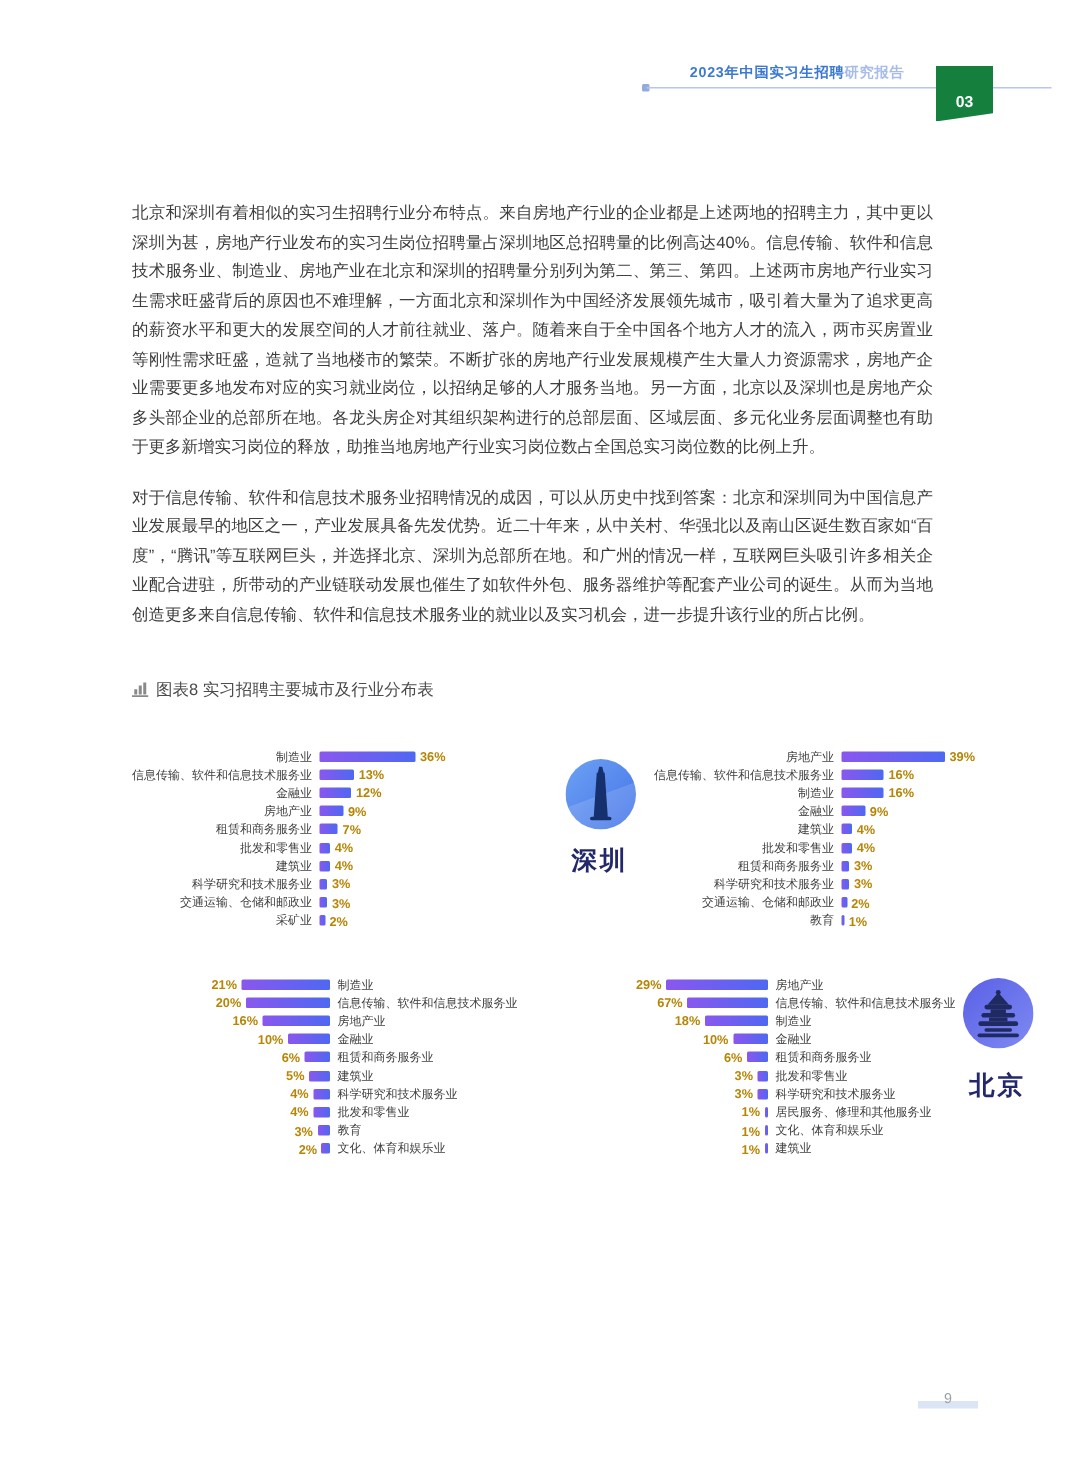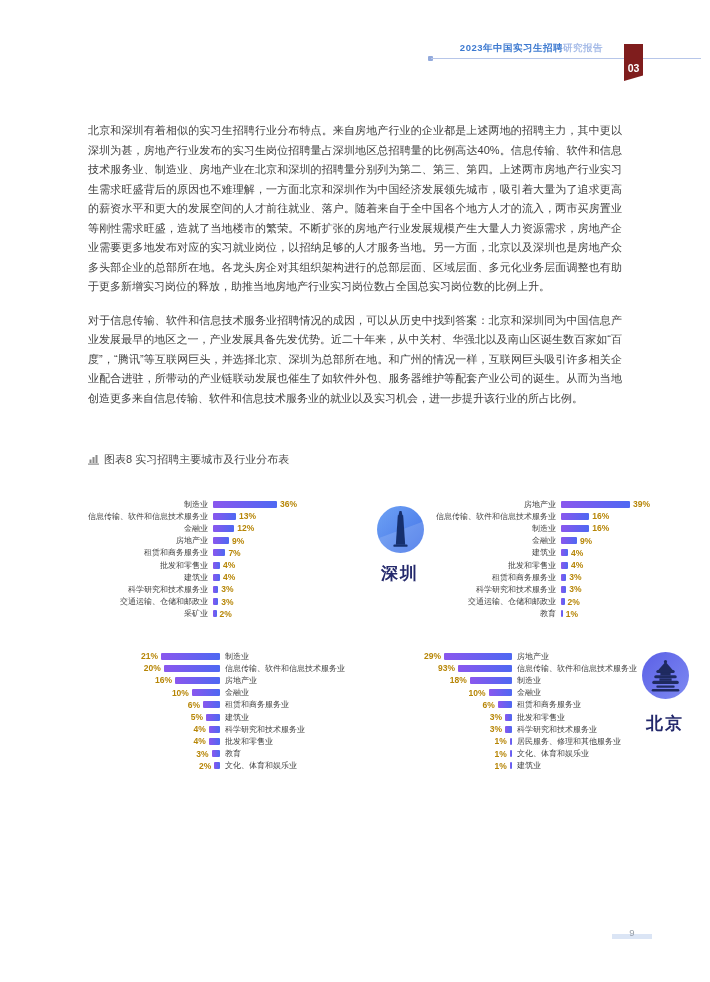--- a/index.html
+++ b/index.html
@@ -12,7 +12,7 @@
   .header-title{position:absolute;top:42px;right:107px;font-size:9.5px;font-weight:bold;letter-spacing:.5px;white-space:nowrap;}
   .t-main{color:#3c79d0;}
   .t-sub{color:#a7bce8;}
-  .chapter-badge{position:absolute;left:624px;top:44px;width:19px;height:37px;background:#7f1d1d;
+  .chapter-badge{position:absolute;left:624px;top:44px;width:38px;height:37px;background:#15803d;
         clip-path:polygon(0 0,100% 0,100% 85%,0 100%);
         color:#fff;font-size:10.5px;font-weight:bold;display:flex;align-items:flex-end;justify-content:center;
         padding-bottom:7px;box-sizing:border-box;}

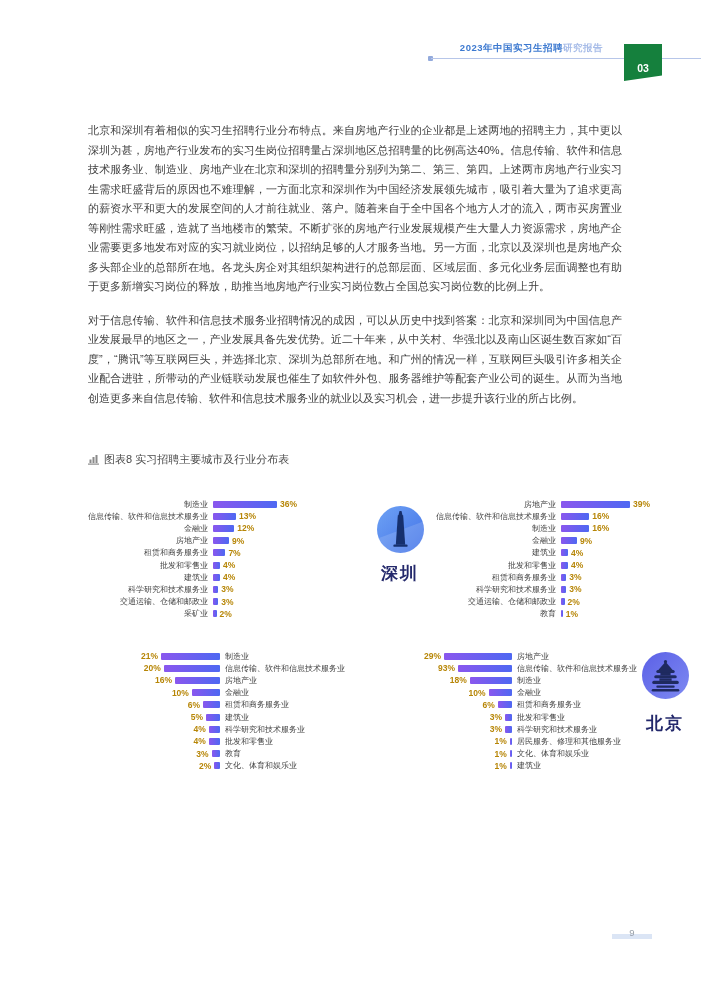--- a/index.html
+++ b/index.html
@@ -19,7 +19,7 @@
 
   
   .content{position:absolute;left:88px;top:121px;width:534px;}
-  .content p{margin:0 0 14px 0;font-size:11px;line-height:19.5px;text-align:justify;color:#3e3e3e;}
+  .content p{margin:12px 0 14px 0;font-size:11px;line-height:19.5px;text-align:justify;color:#3e3e3e;}
 
   
   .figure-caption{position:absolute;left:88px;top:452px;display:flex;align-items:center;gap:5px;

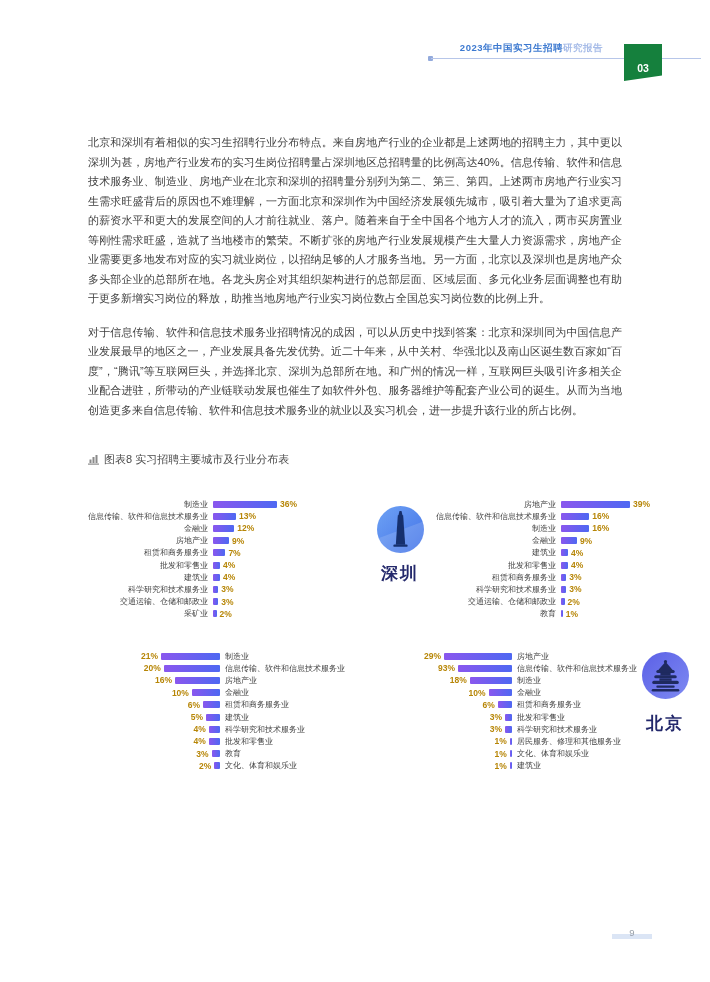--- a/index.html
+++ b/index.html
@@ -301,7 +301,7 @@
         </div>
         <div class="row mir">
           <span class="barzone">
-            <span class="pct">93%</span>
+            <span class="pct">67%</span>
             <span class="bar" style="width: 53.9px;"></span>
           </span>
           <span class="lbl">信息传输、软件和信息技术服务业</span>

